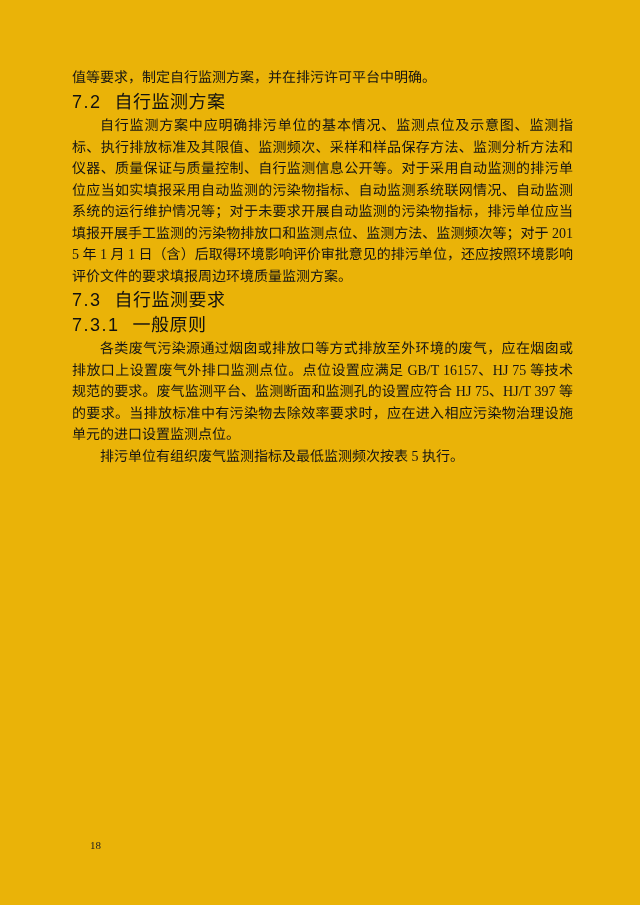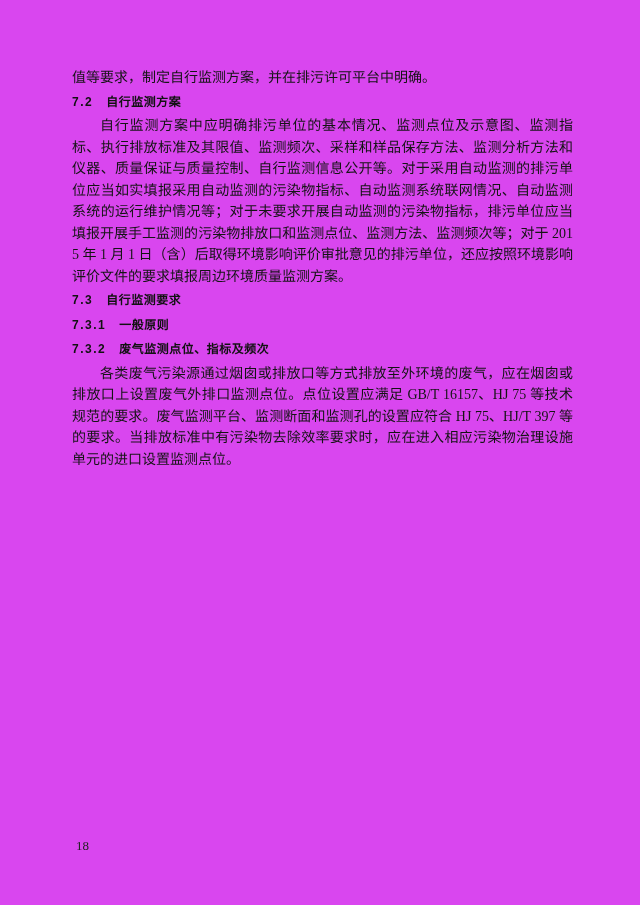--- a/index.html
+++ b/index.html
@@ -18,7 +18,7 @@
     top: 0; left: 0; right: 0; bottom: 0;
     box-sizing: border-box;
     padding: 67px 67px 0 72px;
-    background: #d946ef;
+    background: #eab308;
     color: #141414;
     font-family: "Liberation Serif", "DejaVu Serif", serif;
     font-size: 14px;

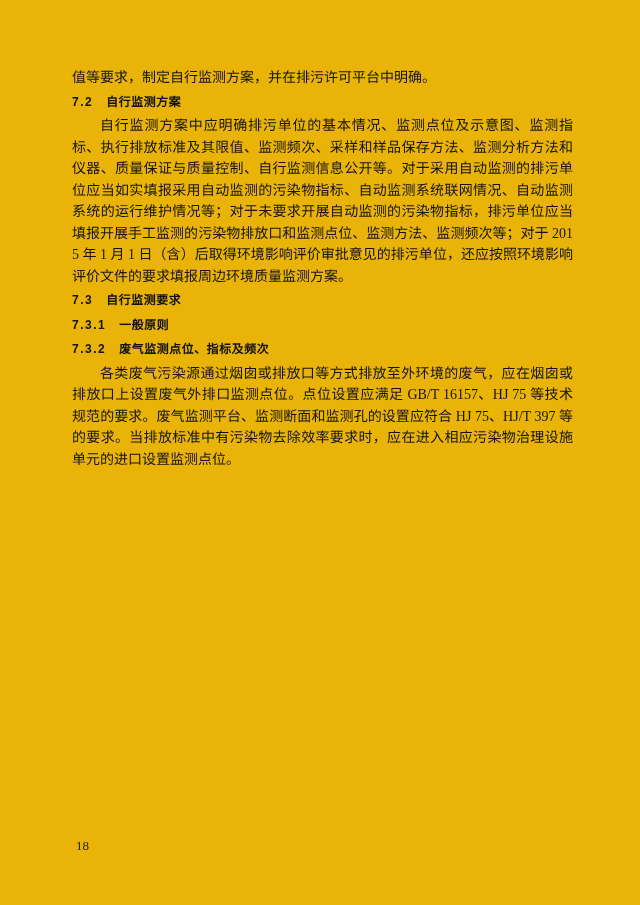--- a/index.html
+++ b/index.html
@@ -35,8 +35,8 @@
   }
   .heading {
     font-family: "Liberation Sans", "DejaVu Sans", sans-serif;
-    font-weight: 700;
-    font-size: 12px;
+    font-weight: 400;
+    font-size: 18px;
     line-height: 21.5px;
     margin: 3px 0 2px 0;
     text-align: left;

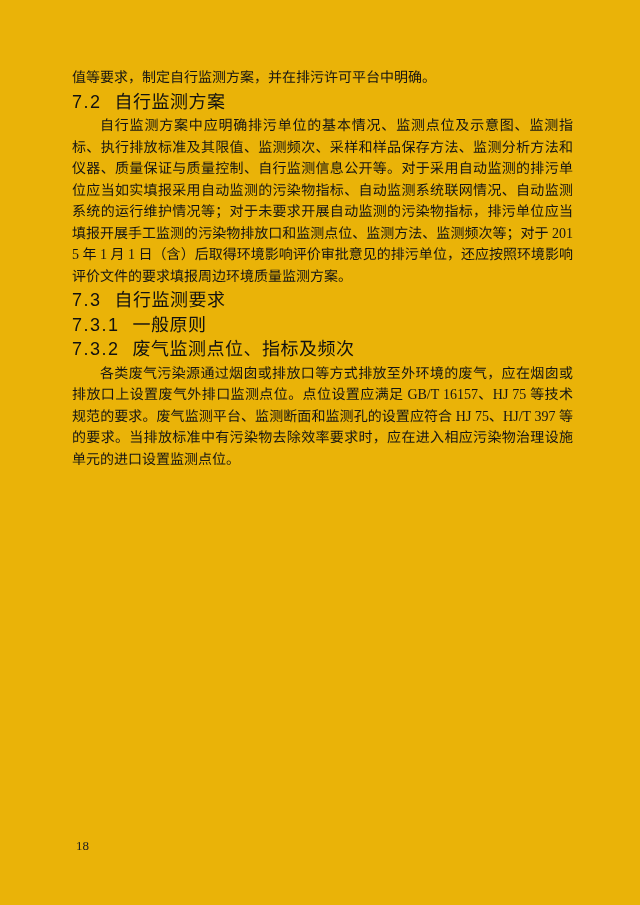--- a/index.html
+++ b/index.html
@@ -83,9 +83,6 @@
   </h3>
 
 
-  <h3 class="heading">
-    <span class="hnum">7.3.2</span><span class="htitle">废气监测点位、指标及频次</span>
-  </h3>
 
 
   <p class="para">各类废气污染源通过烟囱或排放口等方式排放至外环境的废气，应在烟囱或排放口上设置废气外排口监测点位。点位设置应满足 GB/T 16157、HJ 75 等技术规范的要求。废气监测平台、监测断面和监测孔的设置应符合 HJ 75、HJ/T 397 等的要求。当排放标准中有污染物去除效率要求时，应在进入相应污染物治理设施单元的进口设置监测点位。</p>

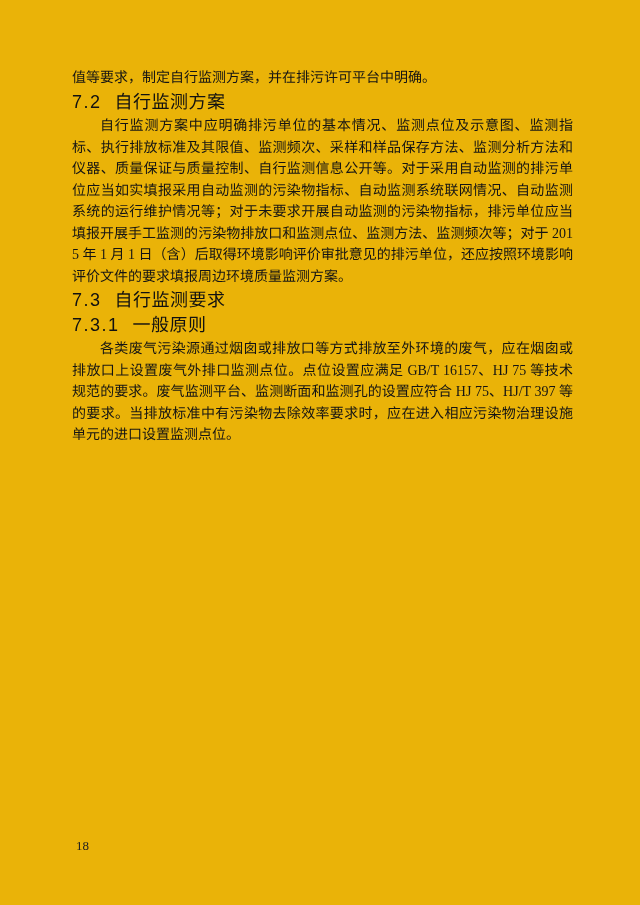--- a/index.html
+++ b/index.html
@@ -87,6 +87,7 @@
 
   <p class="para">各类废气污染源通过烟囱或排放口等方式排放至外环境的废气，应在烟囱或排放口上设置废气外排口监测点位。点位设置应满足 GB/T 16157、HJ 75 等技术规范的要求。废气监测平台、监测断面和监测孔的设置应符合 HJ 75、HJ/T 397 等的要求。当排放标准中有污染物去除效率要求时，应在进入相应污染物治理设施单元的进口设置监测点位。</p>
 
+  <p class="para">排污单位有组织废气监测指标及最低监测频次按表 5 执行。</p>
 
   <div class="page-number">18</div>
 

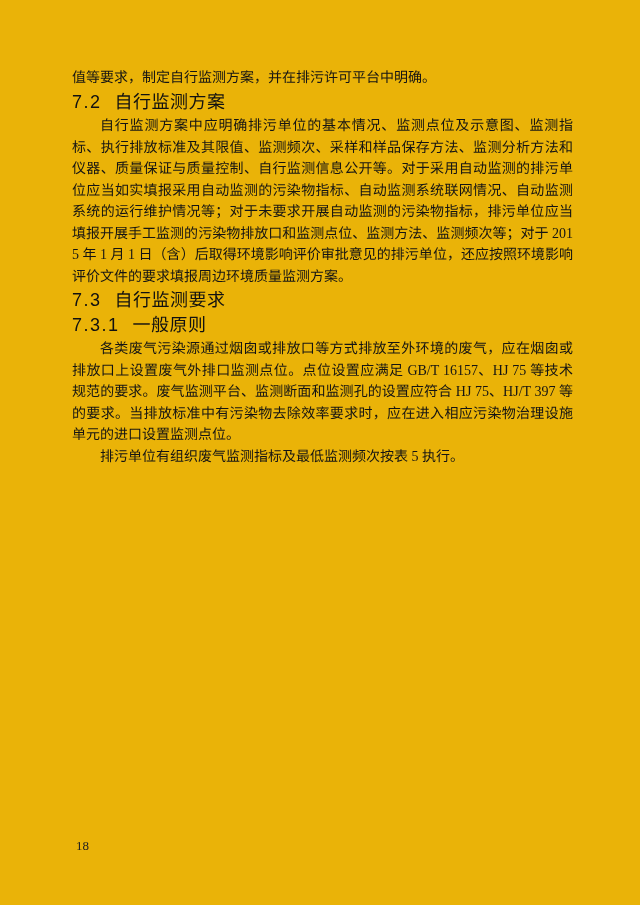--- a/index.html
+++ b/index.html
@@ -52,10 +52,10 @@
   }
   .page-number {
     position: absolute;
-    left: 76px;
+    left: 90px;
     top: 835px;
     font-family: "Liberation Serif", "DejaVu Serif", serif;
-    font-size: 13px;
+    font-size: 11px;
     color: #222222;
   }
 </style>

